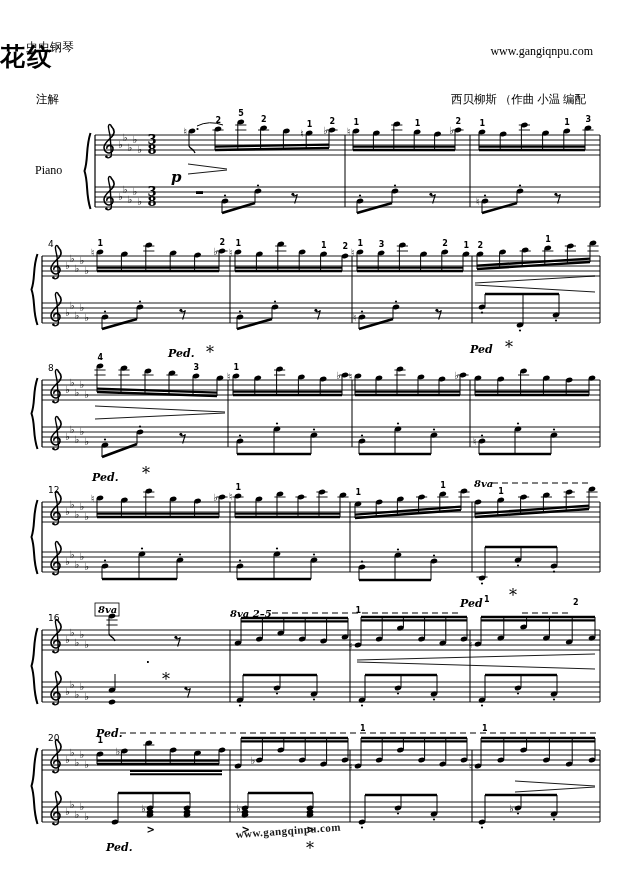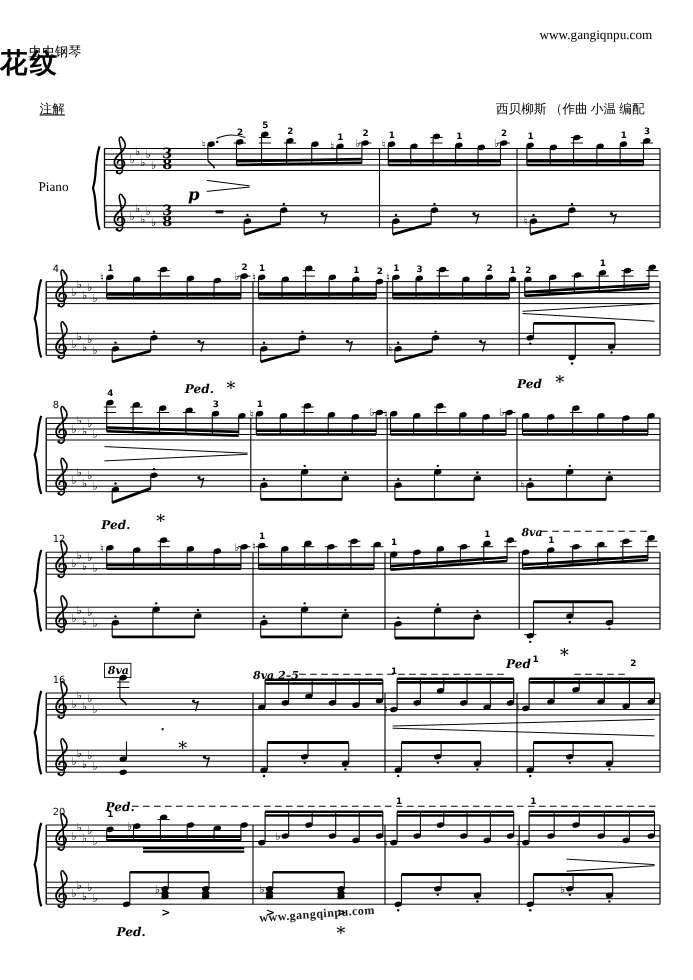--- a/index.html
+++ b/index.html
@@ -8,7 +8,7 @@
   .hdr{position:absolute;white-space:nowrap;}
   .hdr-site{left:26px;top:39px;font:12px "Liberation Serif",serif;}
   .hdr-title{left:0;top:40px;width:501px;text-align:left;font:bold 25px "Liberation Serif",serif;letter-spacing:2px;}
-  .hdr-url{right:37px;top:24px;font:12px "Liberation Serif",serif;}
+  .hdr-url{right:37px;top:44px;font:12px "Liberation Serif",serif;}
   .hdr-annot{left:36px;top:92px;font:11.5px "Liberation Serif",serif;text-decoration:underline;}
   .hdr-credits{right:44px;top:92px;font:11.5px "Liberation Serif",serif;}
   svg{position:absolute;left:0;top:0;}

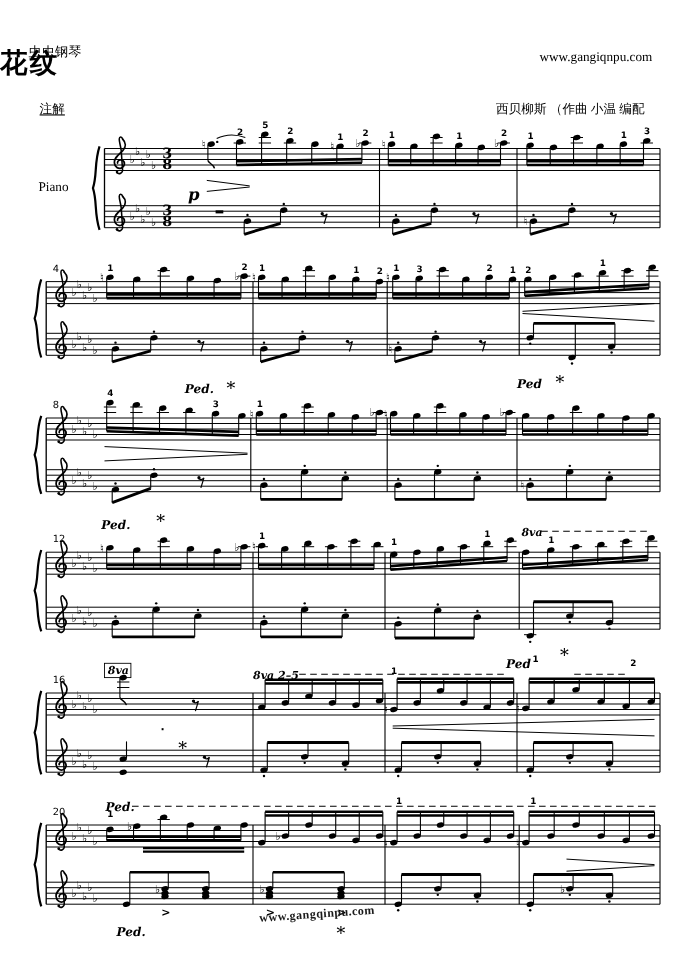--- a/index.html
+++ b/index.html
@@ -9,7 +9,7 @@
   .hdr-site{left:26px;top:39px;font:12px "Liberation Serif",serif;}
   .hdr-title{left:0;top:40px;width:501px;text-align:left;font:bold 25px "Liberation Serif",serif;letter-spacing:2px;}
   .hdr-url{right:37px;top:44px;font:12px "Liberation Serif",serif;}
-  .hdr-annot{left:36px;top:92px;font:11.5px "Liberation Serif",serif;text-decoration:underline;}
+  .hdr-annot{left:36px;top:92px;font:11.5px "Liberation Serif",serif;}
   .hdr-credits{right:44px;top:92px;font:11.5px "Liberation Serif",serif;}
   svg{position:absolute;left:0;top:0;}
   svg text{fill:#000;}

